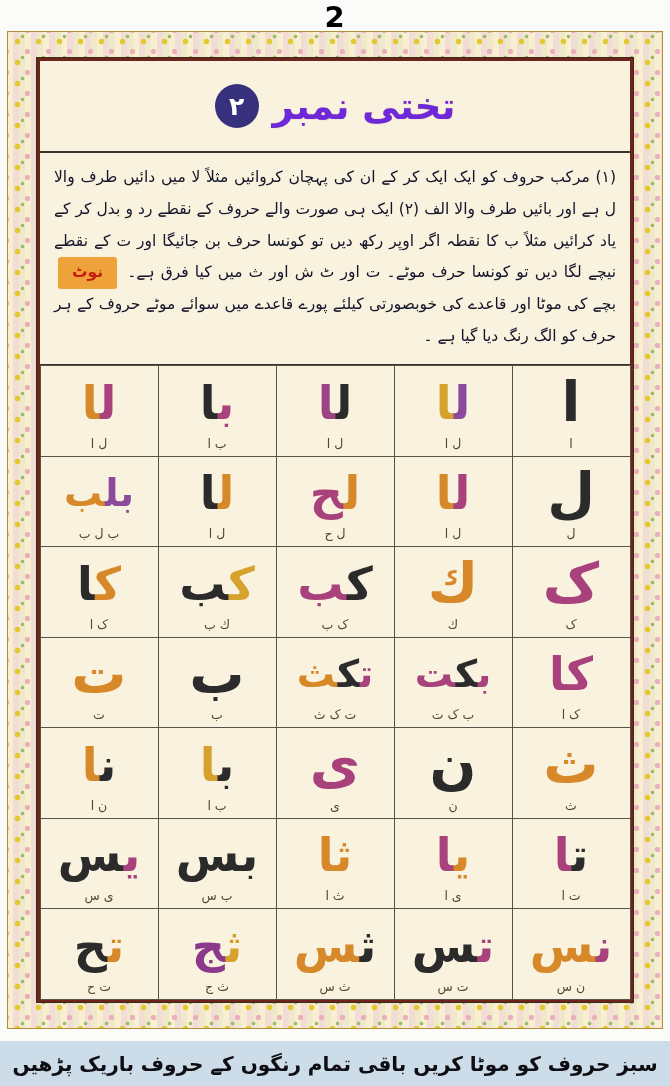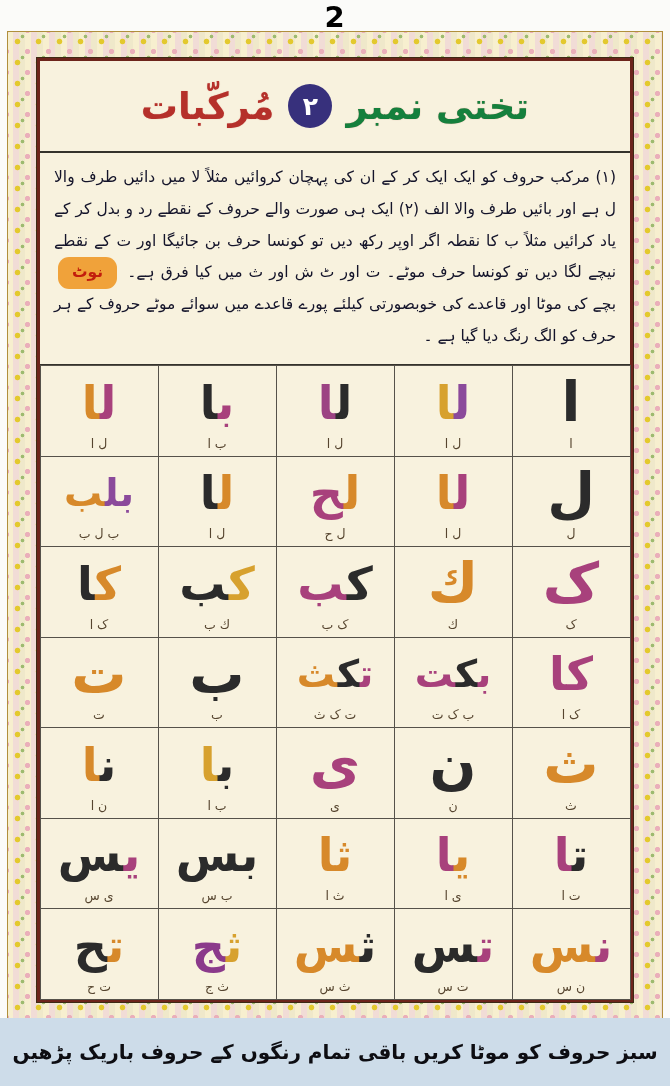--- a/index.html
+++ b/index.html
@@ -116,7 +116,6 @@
     <div class="title-row">
       <span class="title-text" style="color: #15803d;">تختی نمبر</span>
       <span class="title-badge" style="background: rgb(55, 48, 124);">۲</span>
-      <span class="title-text" style="color: rgb(181, 48, 42);">مُرکّبات</span>
     </div>
 
     <div class="instructions" dir="rtl">

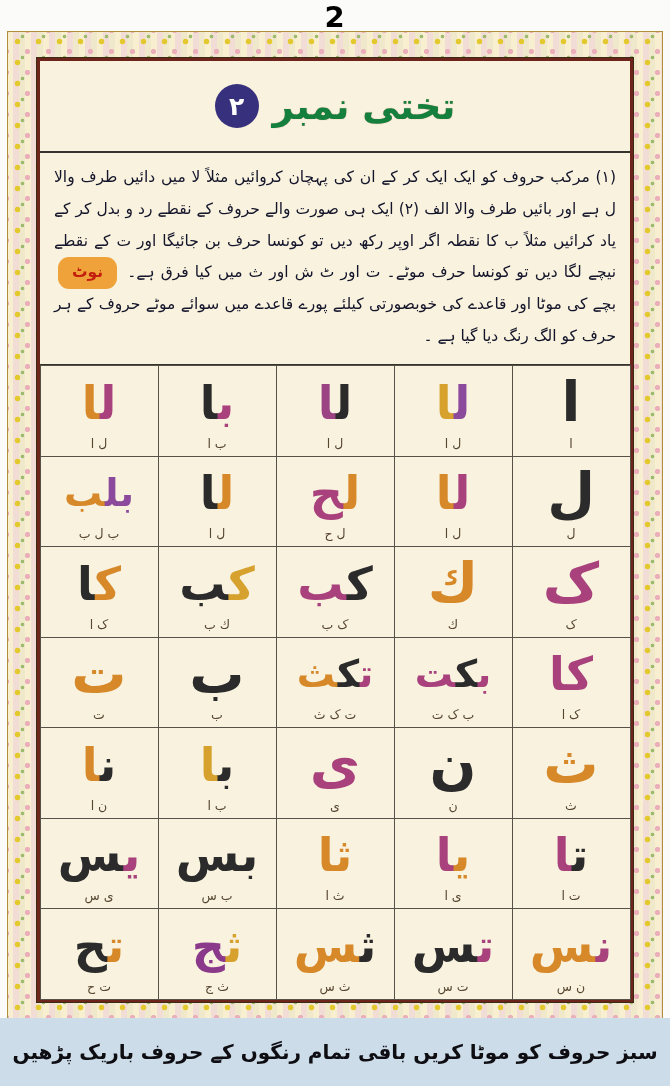--- a/index.html
+++ b/index.html
@@ -114,7 +114,7 @@
   <div class="board" style="background: rgb(248, 242, 222);">
 
     <div class="title-row">
-      <span class="title-text" style="color: #15803d;">تختی نمبر</span>
+      <span class="title-text" style="color: #6d28d9;">تختی نمبر</span>
       <span class="title-badge" style="background: rgb(55, 48, 124);">۲</span>
     </div>
 

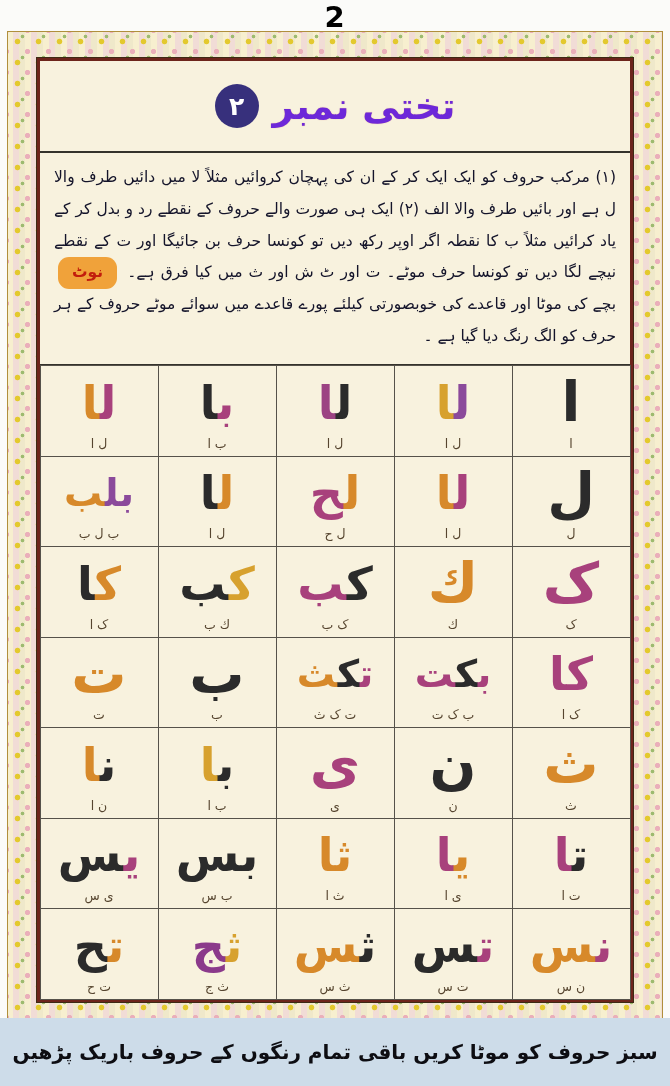--- a/index.html
+++ b/index.html
@@ -61,7 +61,7 @@
   }
   .note-chip {
     display: inline-block; background: #f0a23a; color: #c21d0d;
-    font-weight: bold; padding: 0 14px; border-radius: 11px;
+    font-weight: bold; padding: 0 14px; border-radius: 3px;
     margin: 0 4px;
   }
 

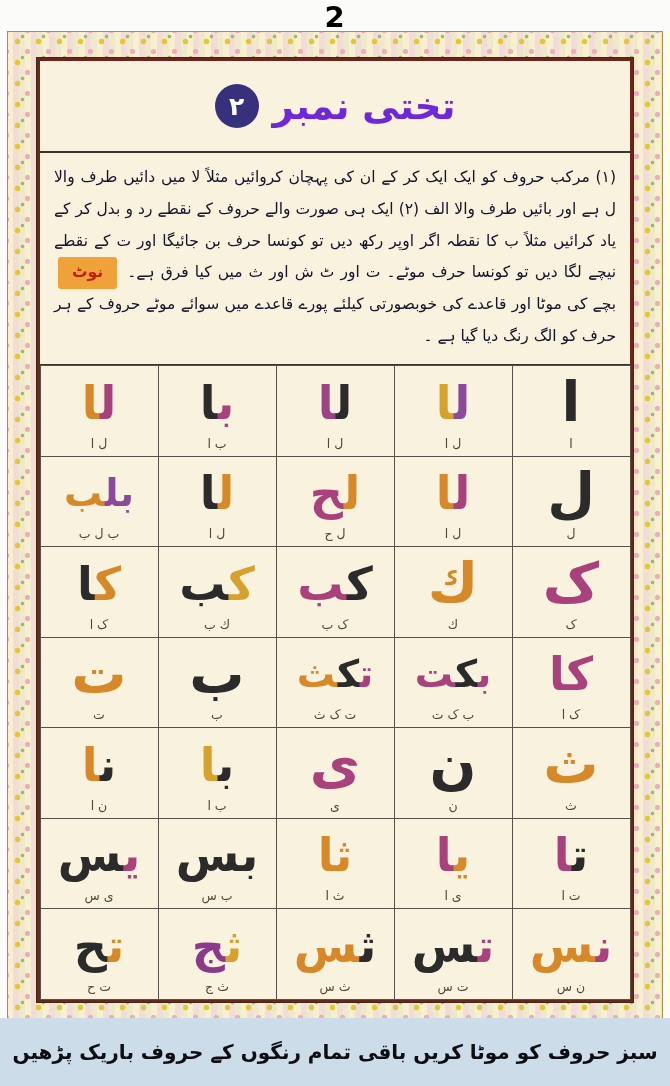--- a/index.html
+++ b/index.html
@@ -97,7 +97,7 @@
 
   
   .footer-strip {
-    position: absolute; left: 0; right: 0; bottom: 0; height: 68px;
+    position: absolute; left: 0; right: 0; bottom: 0; height: 45px;
     background: #cddce9;
     display: flex; align-items: center; justify-content: center;
   }

